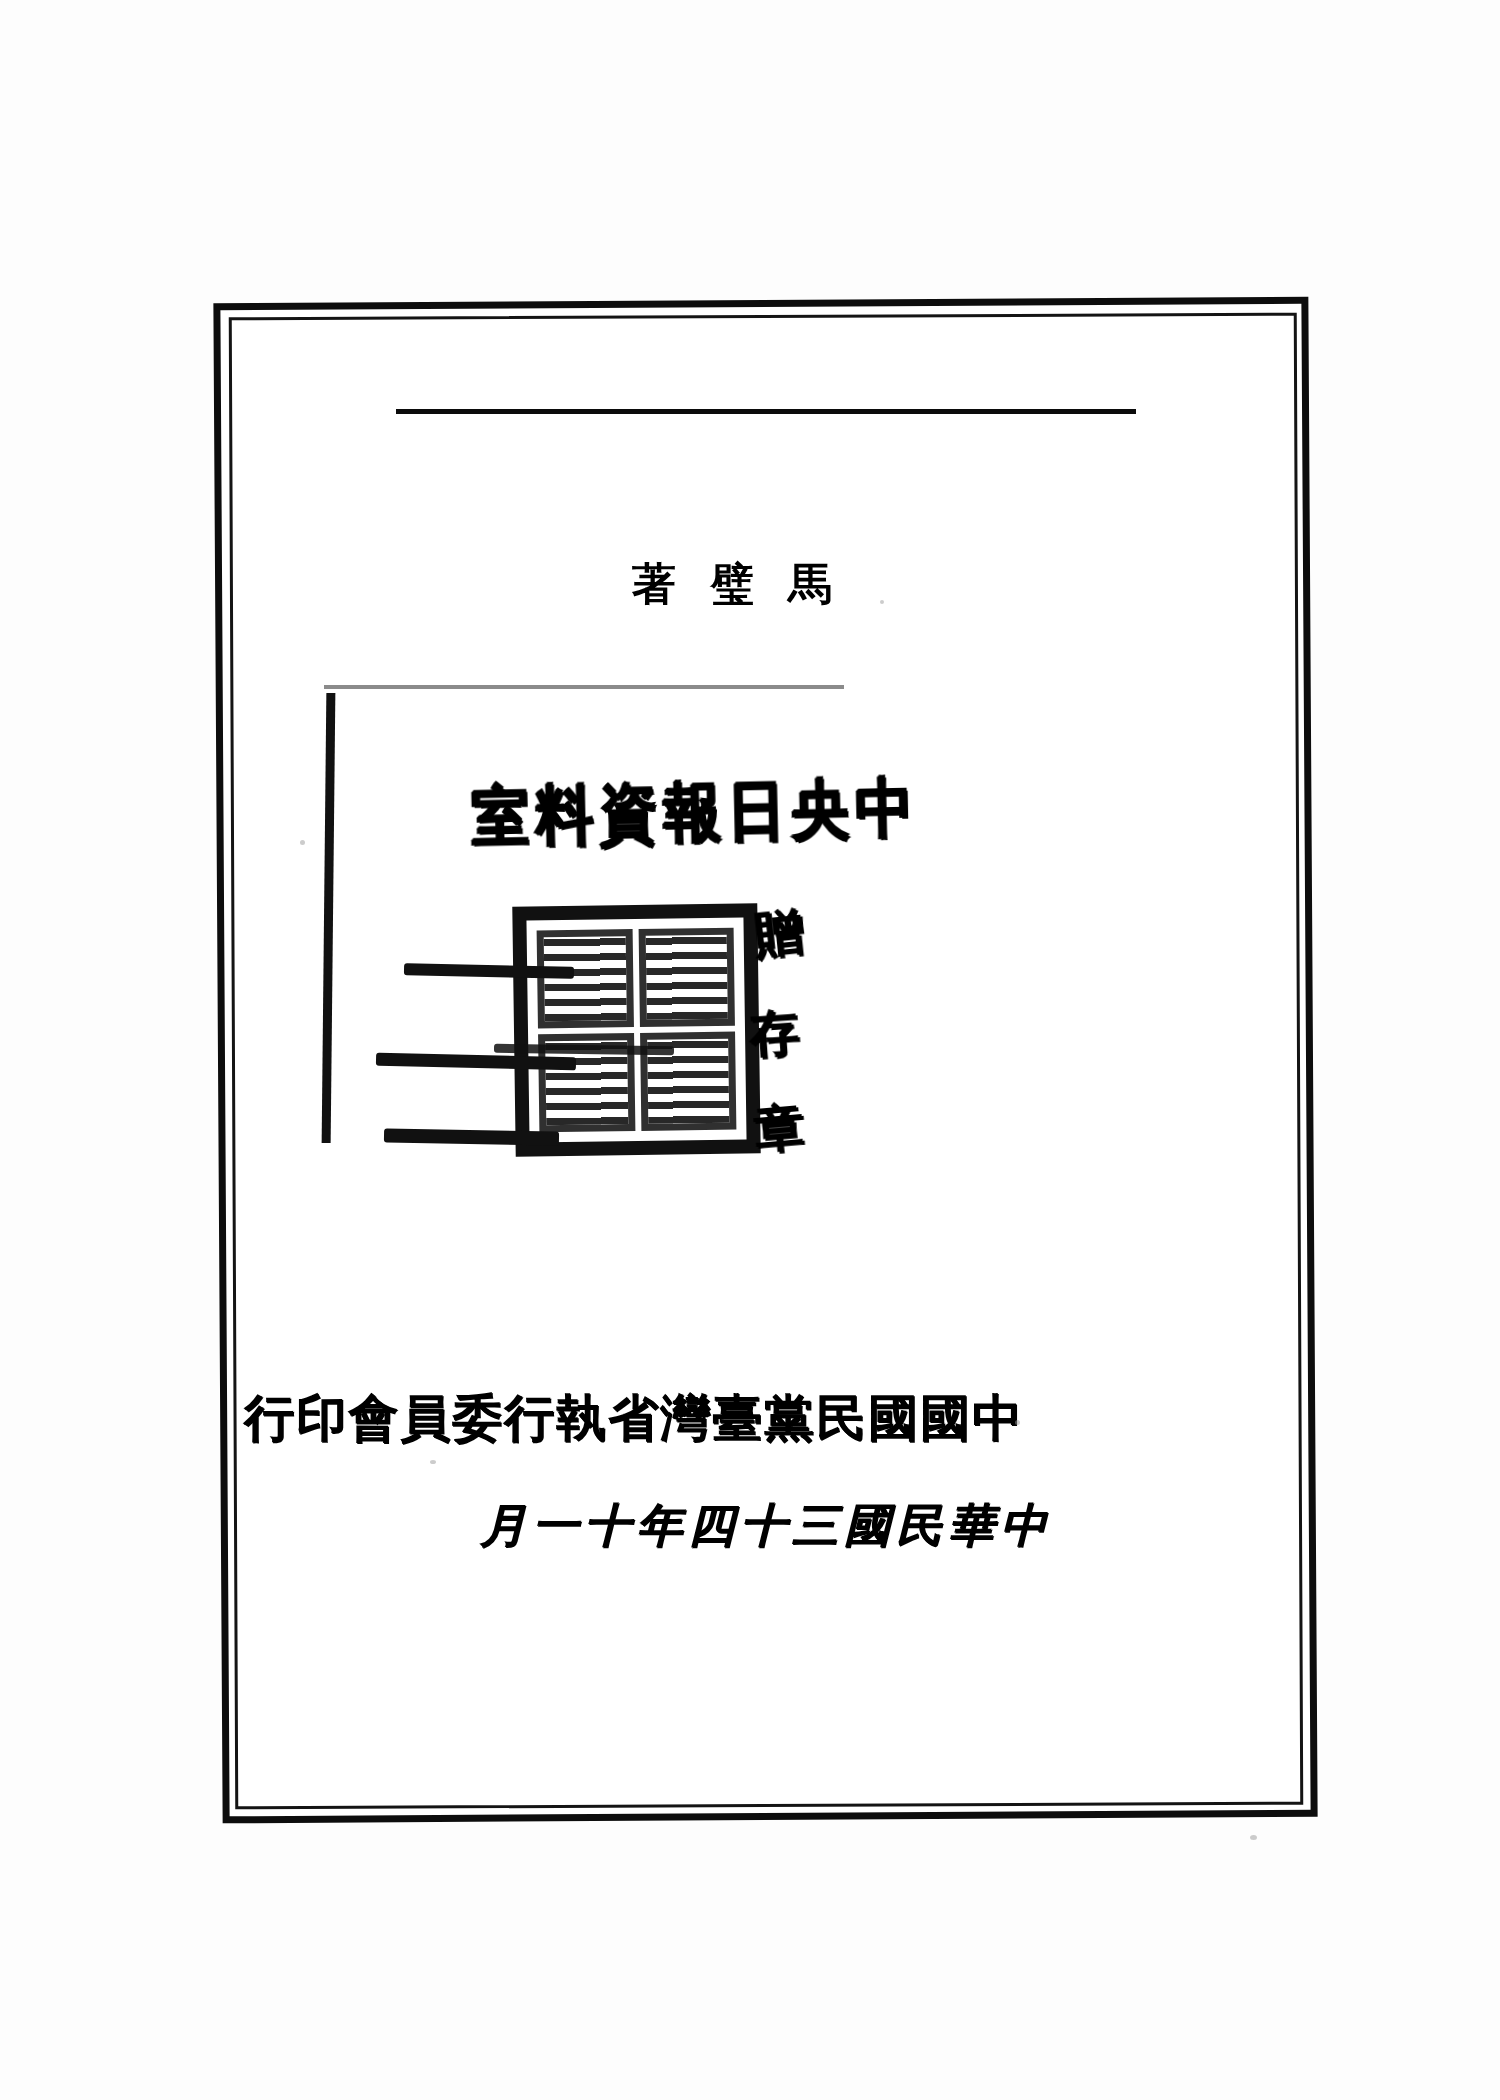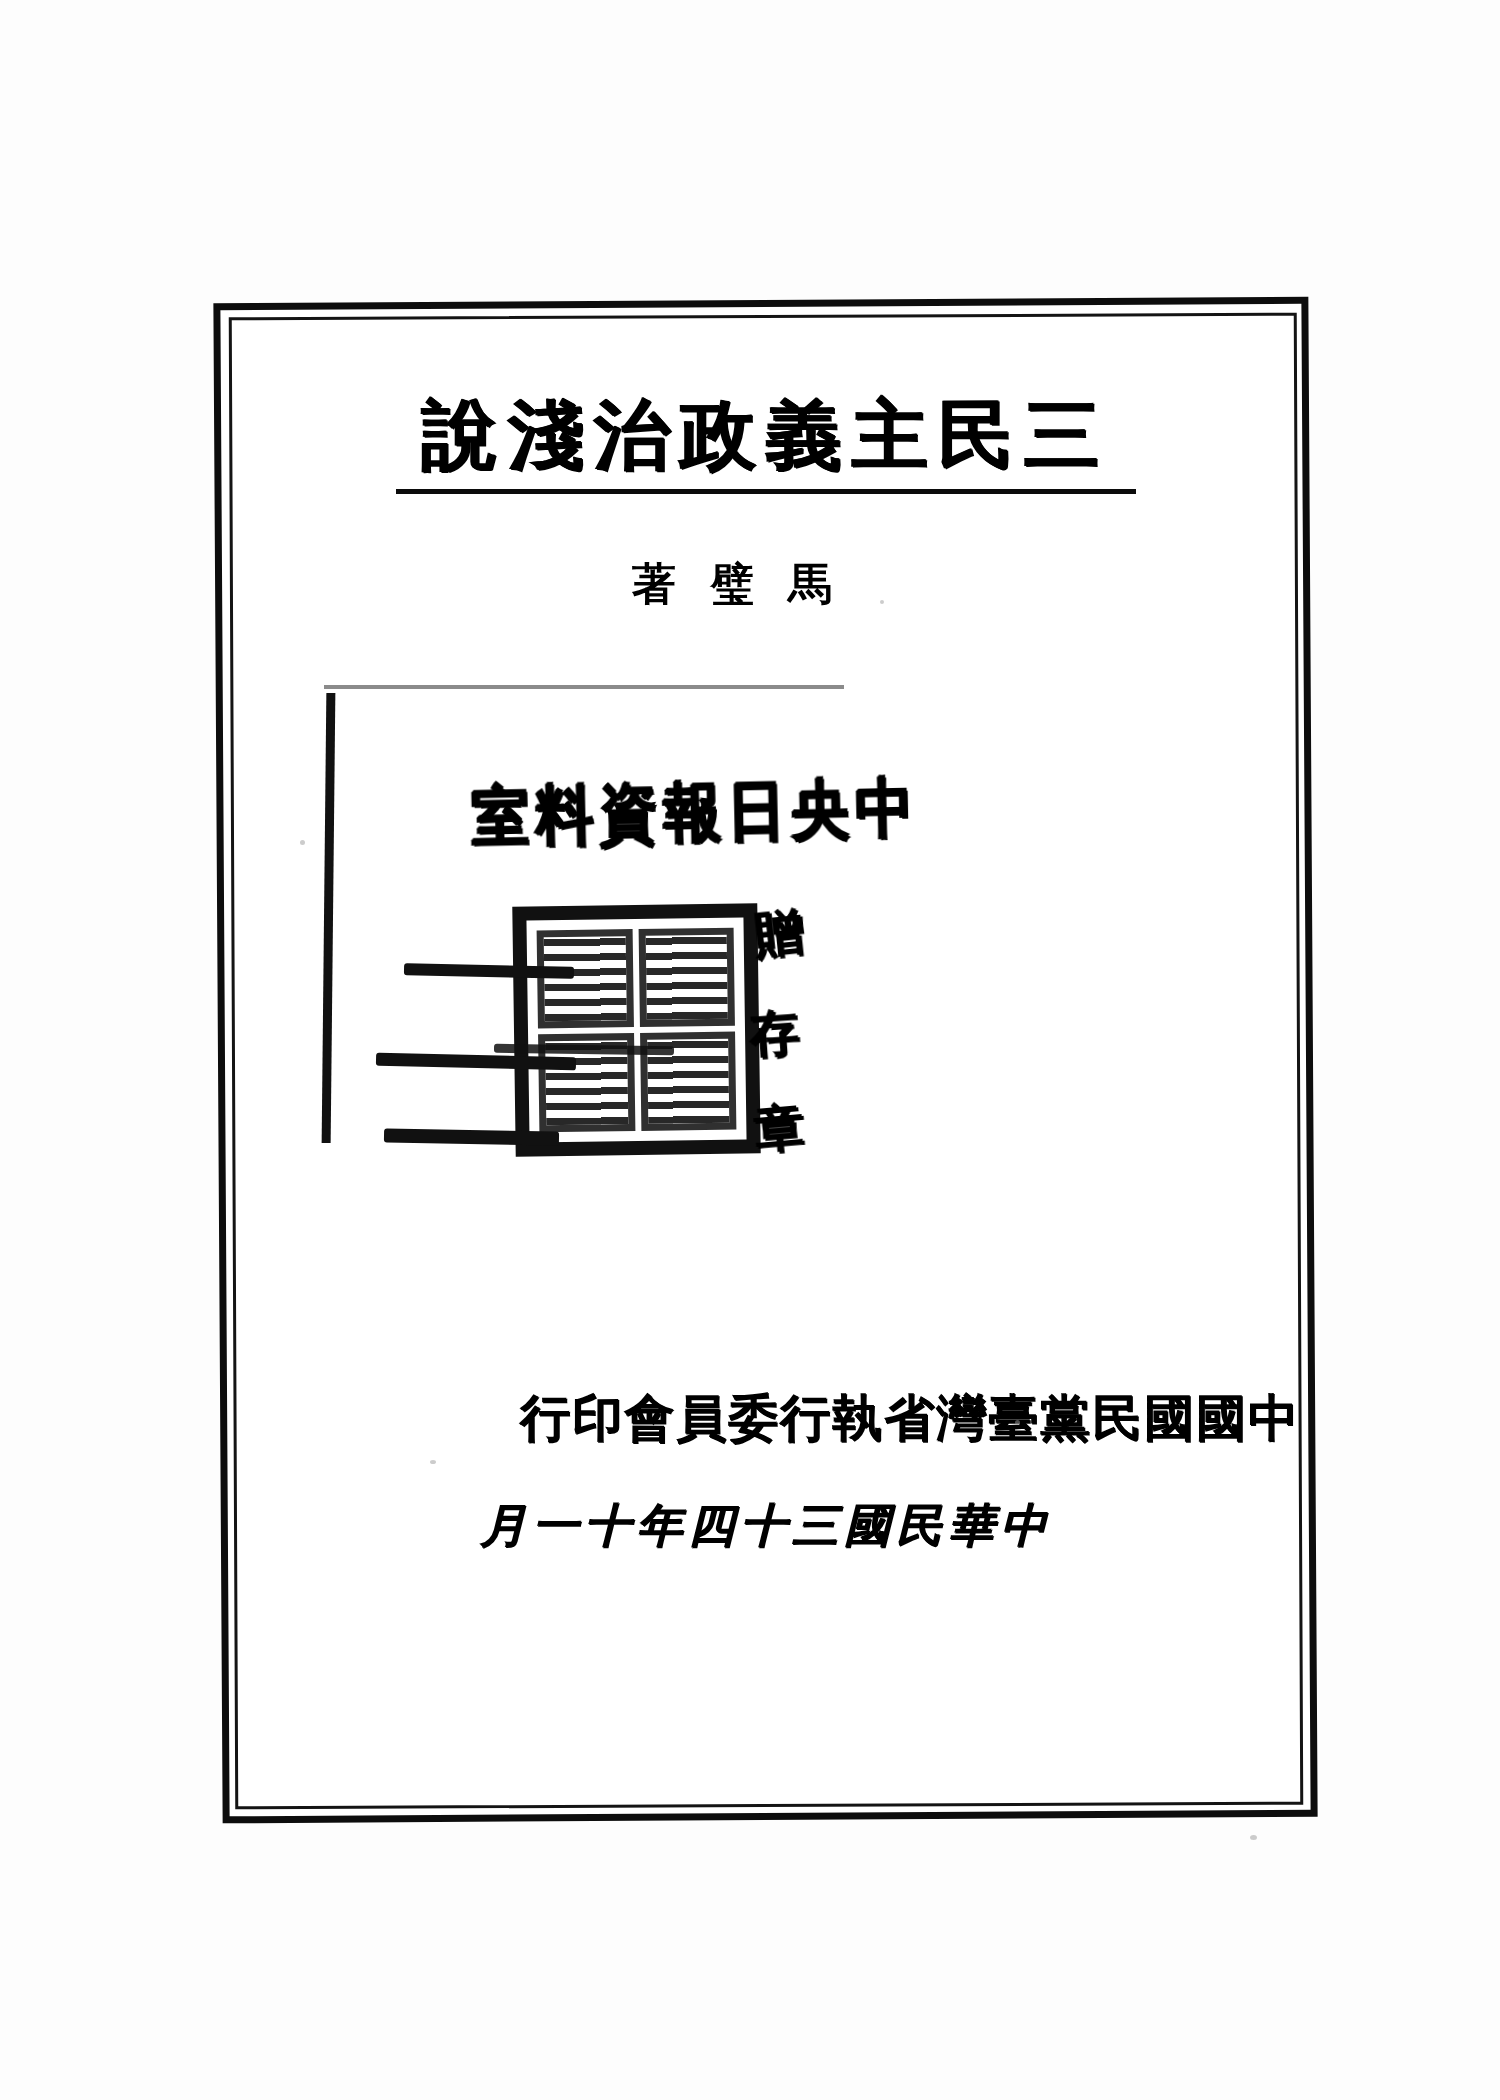--- a/index.html
+++ b/index.html
@@ -244,7 +244,6 @@
   <div id="cover-content">
 
     <div id="title-block">
-      <div id="book-title" class="cjk">三民主義政治淺說</div>
       <div id="title-rule"></div>
     </div>
 

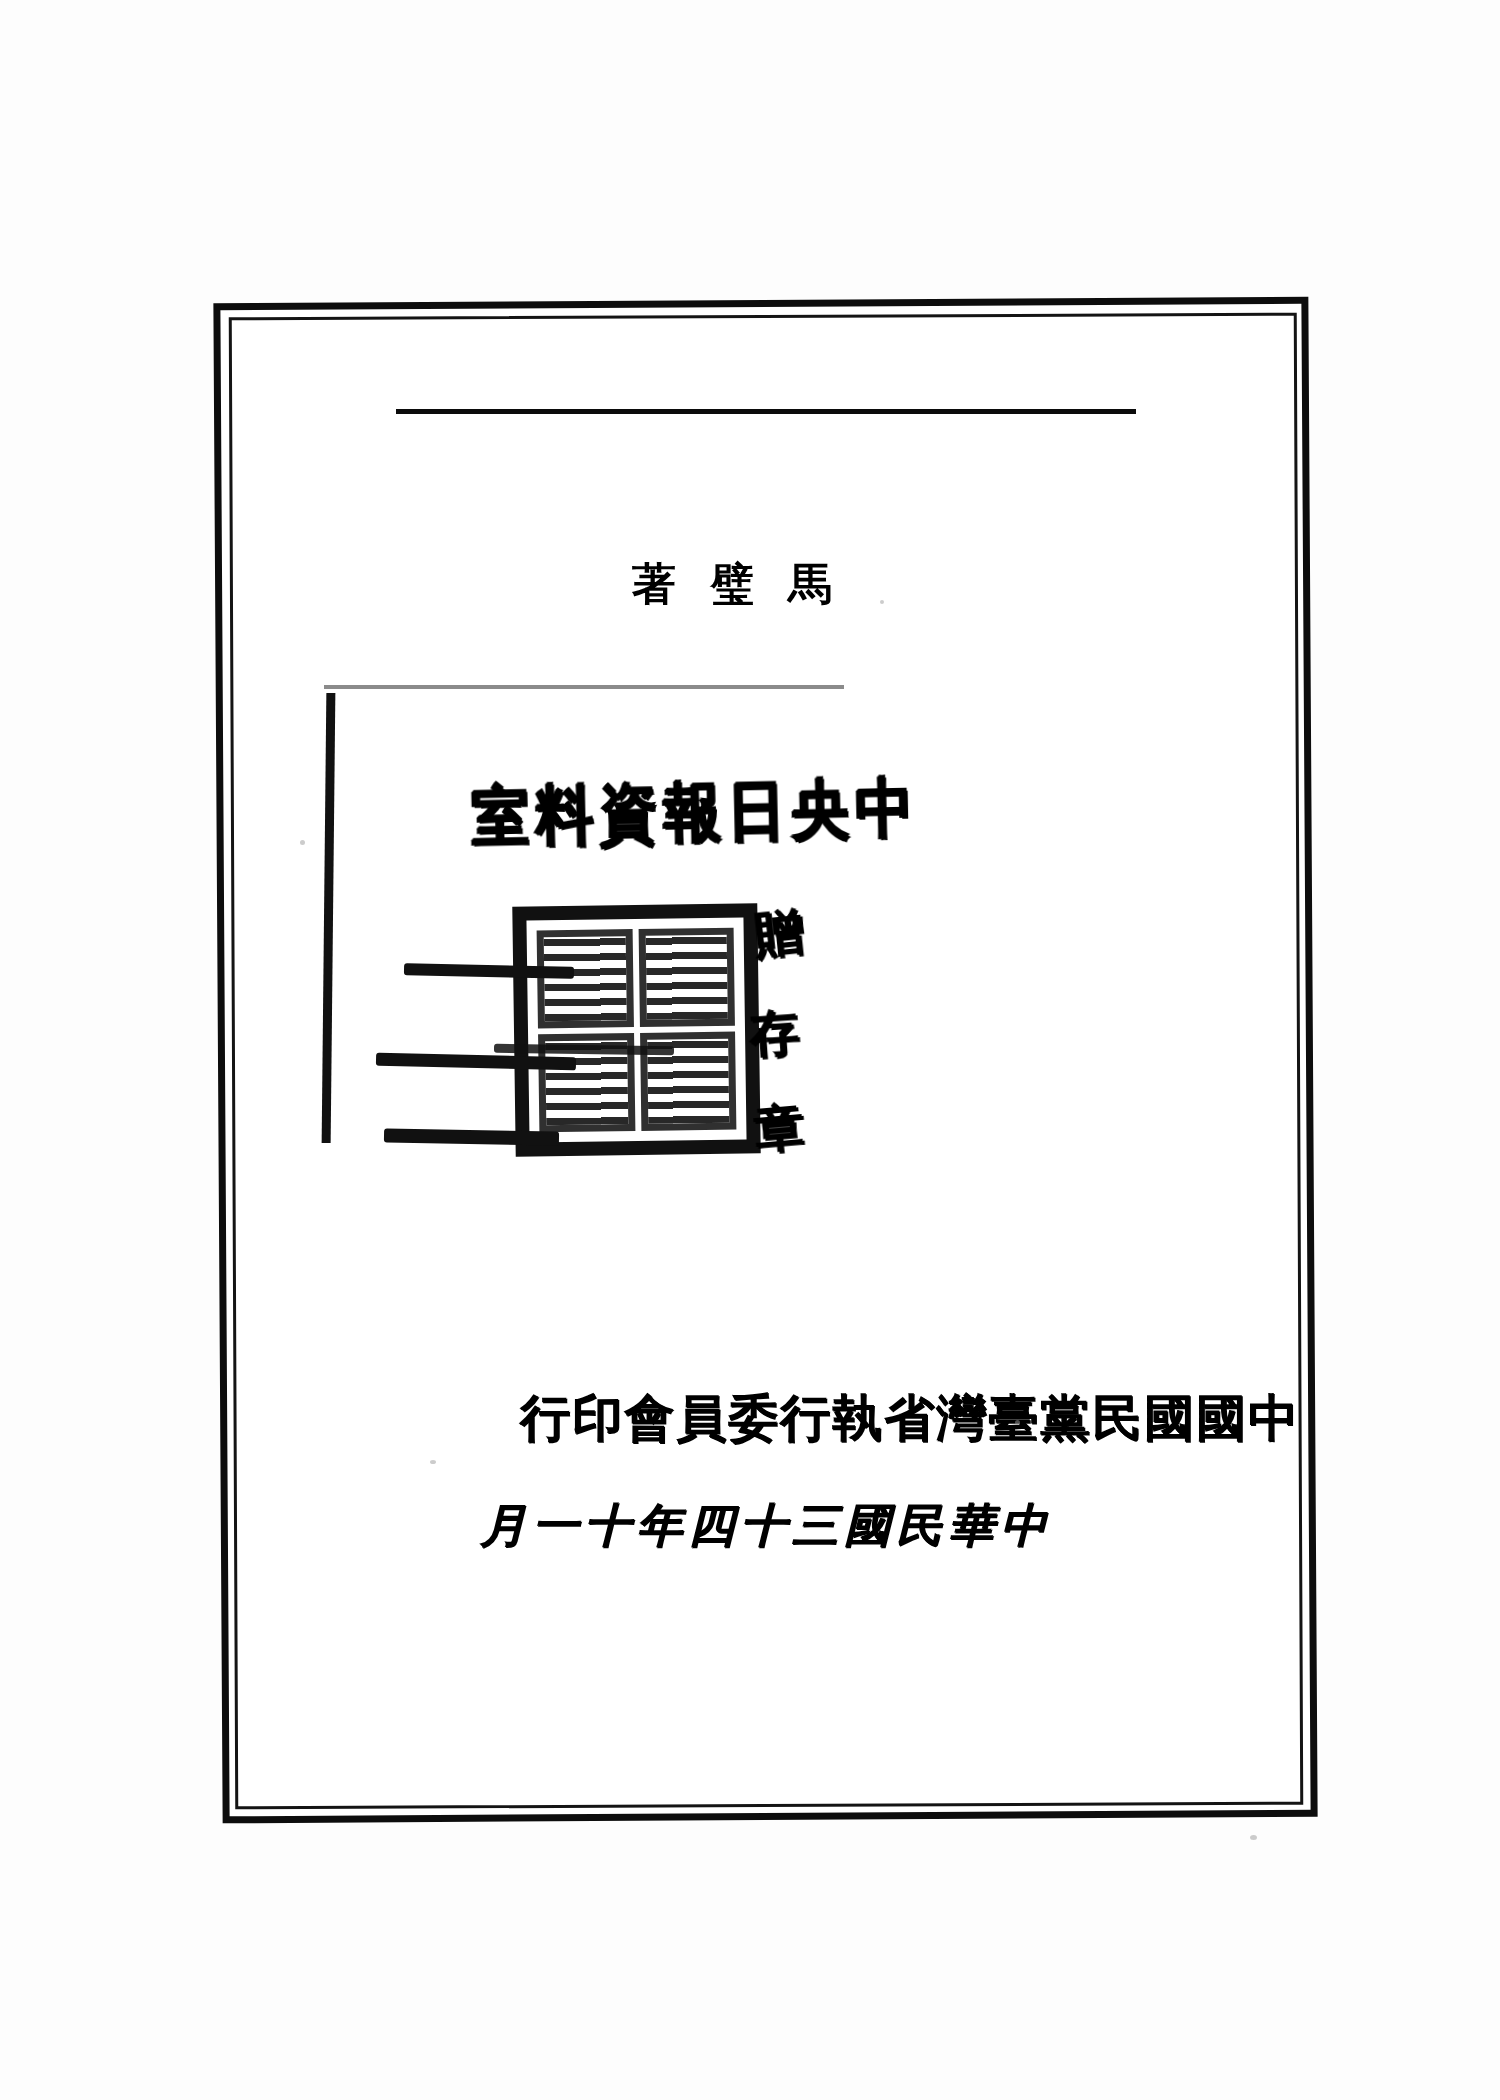--- a/index.html
+++ b/index.html
@@ -196,9 +196,9 @@
   #publisher-block {
     position: absolute;
     top: 1070px;
-    left: 0;
-    width: 1068px;
-    text-align: right;
+    left: 12px;
+    width: 1068px;
+    text-align: left;
   }
   #publisher-line {
     font-size: 50px;

